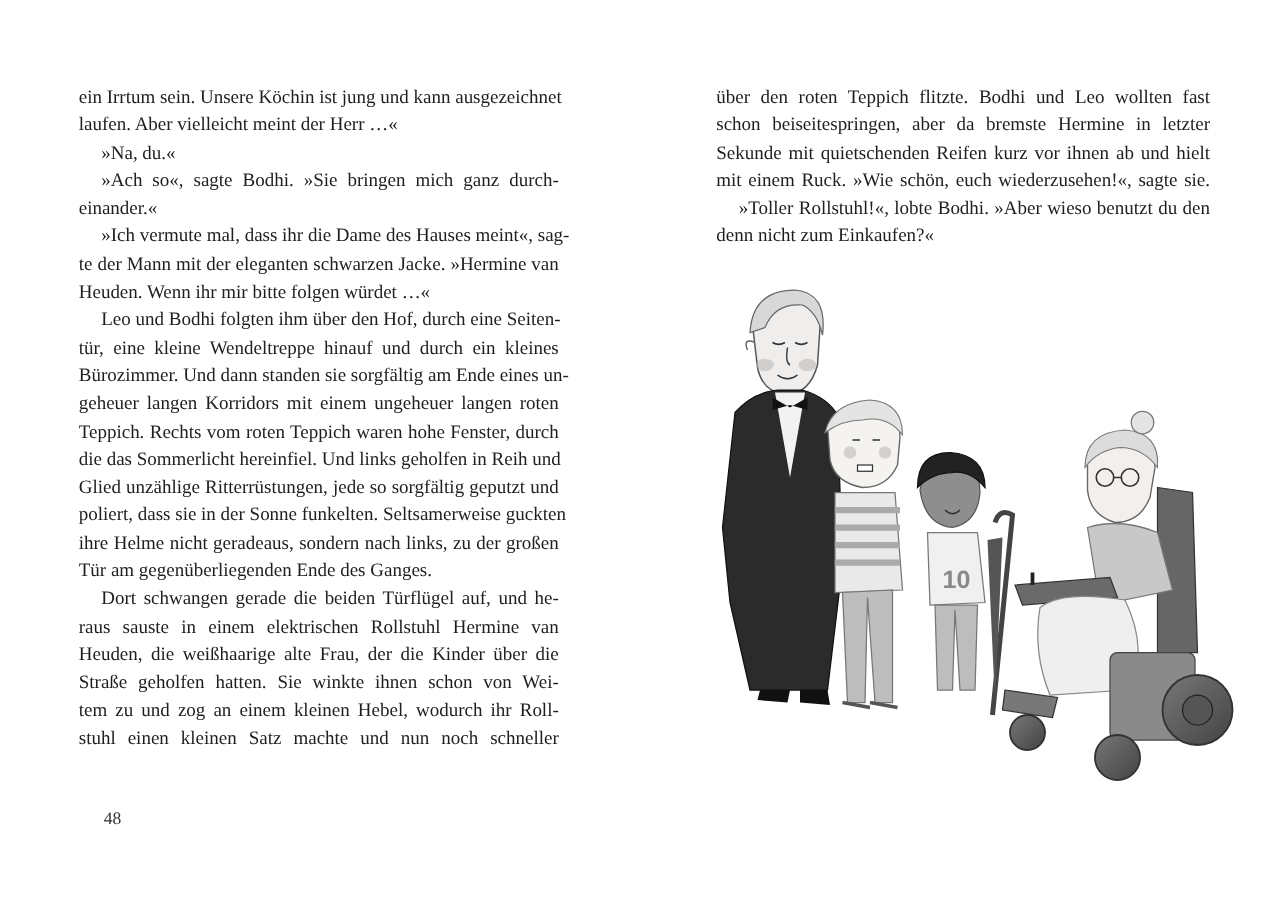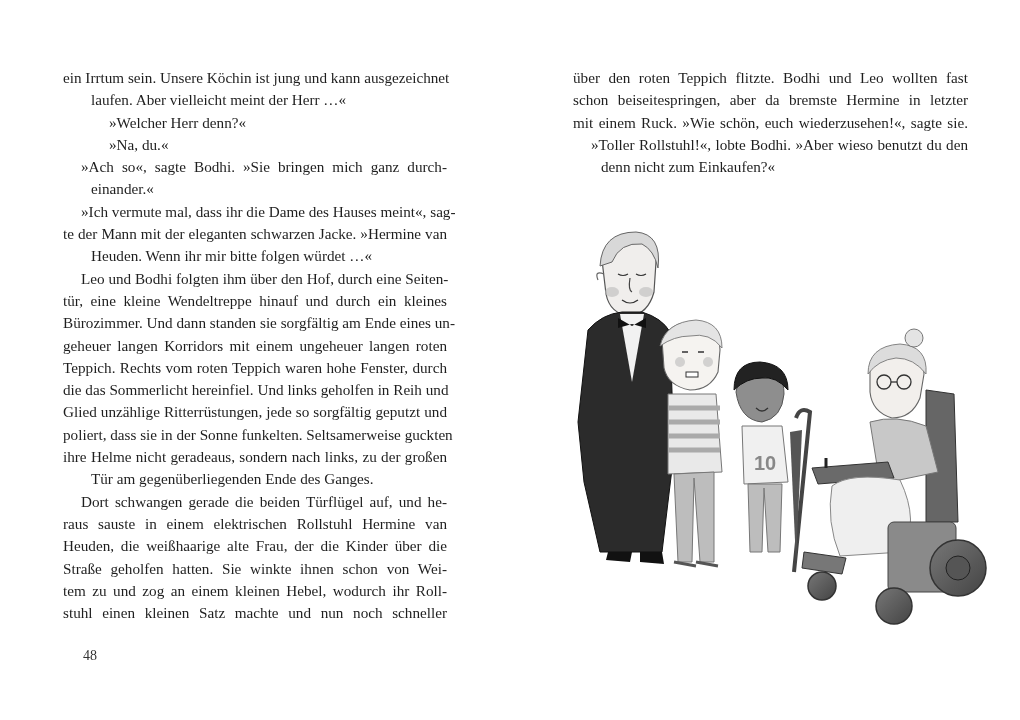--- a/index.html
+++ b/index.html
@@ -21,7 +21,7 @@
   .page-left .text-block { left: 63px; top: 67px; width: 384px; }
   .page-right .text-block { left: 63px; top: 67px; width: 395px; }
   .line { display: block; text-align: justify; text-align-last: justify; white-space: nowrap; }
-  .line.last { text-align-last: left; margin-left: 28px; }
+  .line.last { text-align-last: left; }
   .line.indent { padding-left: 18px; }
   .page-number {
     position: absolute; left: 63px; top: 648px;

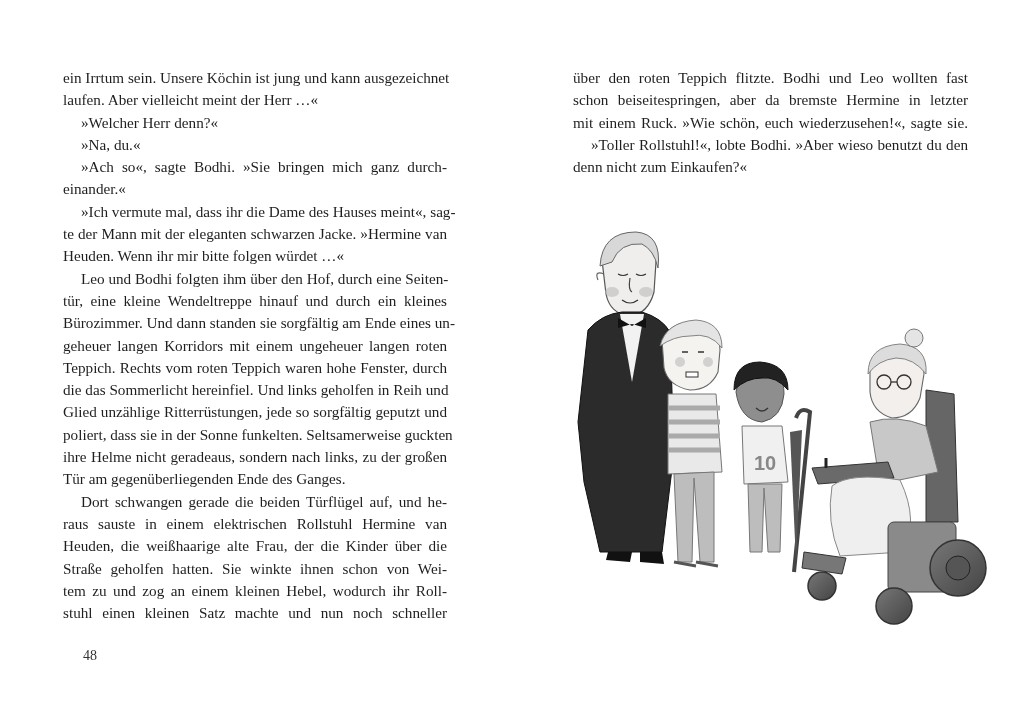--- a/index.html
+++ b/index.html
@@ -36,7 +36,6 @@
   <div class="text-block" id="left-text">
       <span class="line">ein Irrtum sein. Unsere Köchin ist jung und kann ausgezeichnet</span>
       <span class="line last">laufen. Aber vielleicht meint der Herr …«</span>
-      <span class="line indent last">»Welcher Herr denn?«</span>
       <span class="line indent last">»Na, du.«</span>
       <span class="line indent">»Ach so«, sagte Bodhi. »Sie bringen mich ganz durch-</span>
       <span class="line last">einander.«</span>

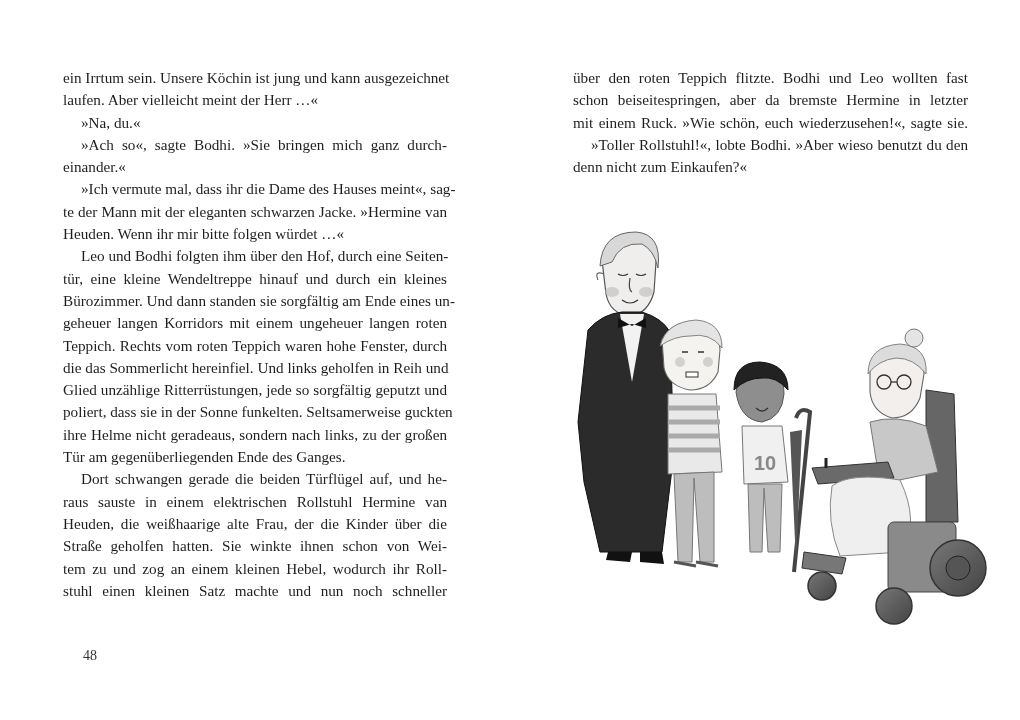--- a/index.html
+++ b/index.html
@@ -66,6 +66,7 @@
   <div class="text-block" id="right-text">
       <span class="line">über den roten Teppich flitzte. Bodhi und Leo wollten fast</span>
       <span class="line">schon beiseitespringen, aber da bremste Hermine in letzter</span>
+      <span class="line">Sekunde mit quietschenden Reifen kurz vor ihnen ab und hielt</span>
       <span class="line">mit einem Ruck. »Wie schön, euch wiederzusehen!«, sagte sie.</span>
       <span class="line indent">»Toller Rollstuhl!«, lobte Bodhi. »Aber wieso benutzt du den</span>
       <span class="line last">denn nicht zum Einkaufen?«</span>

